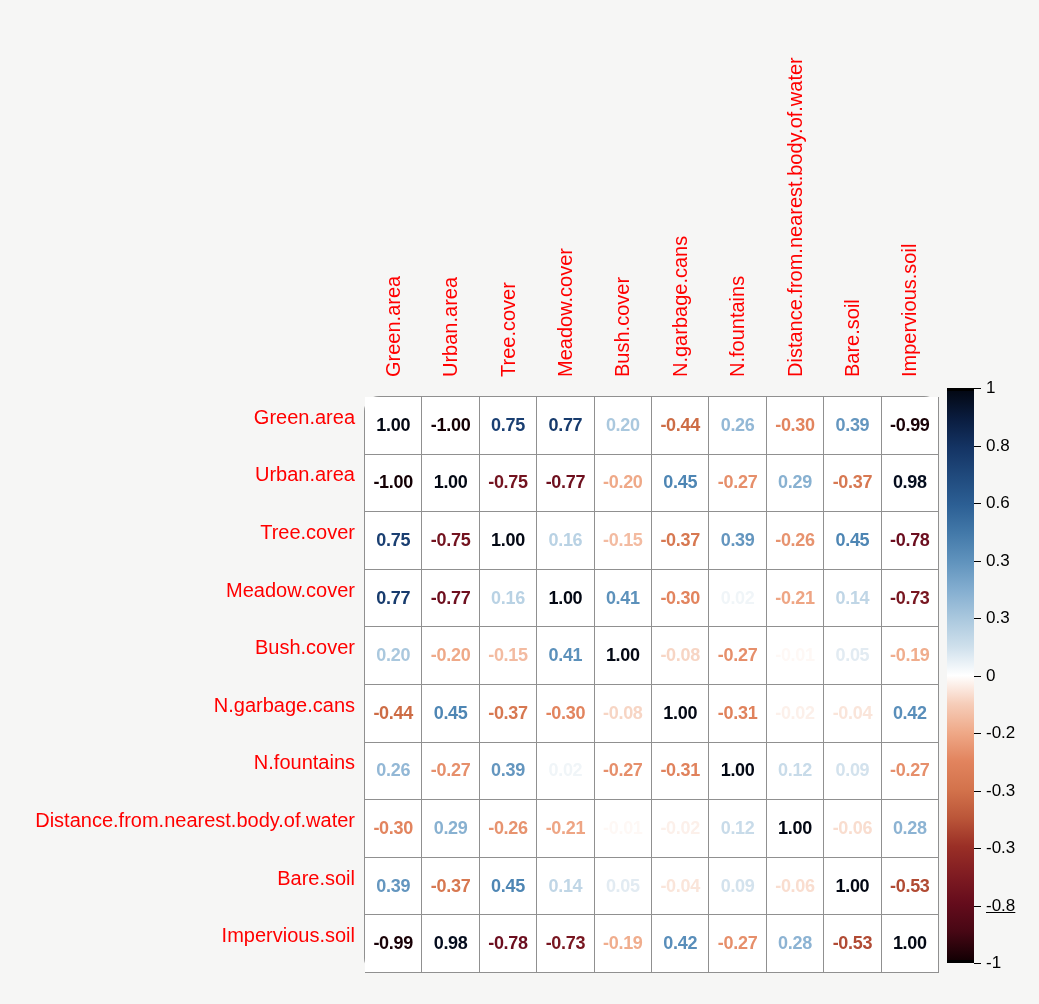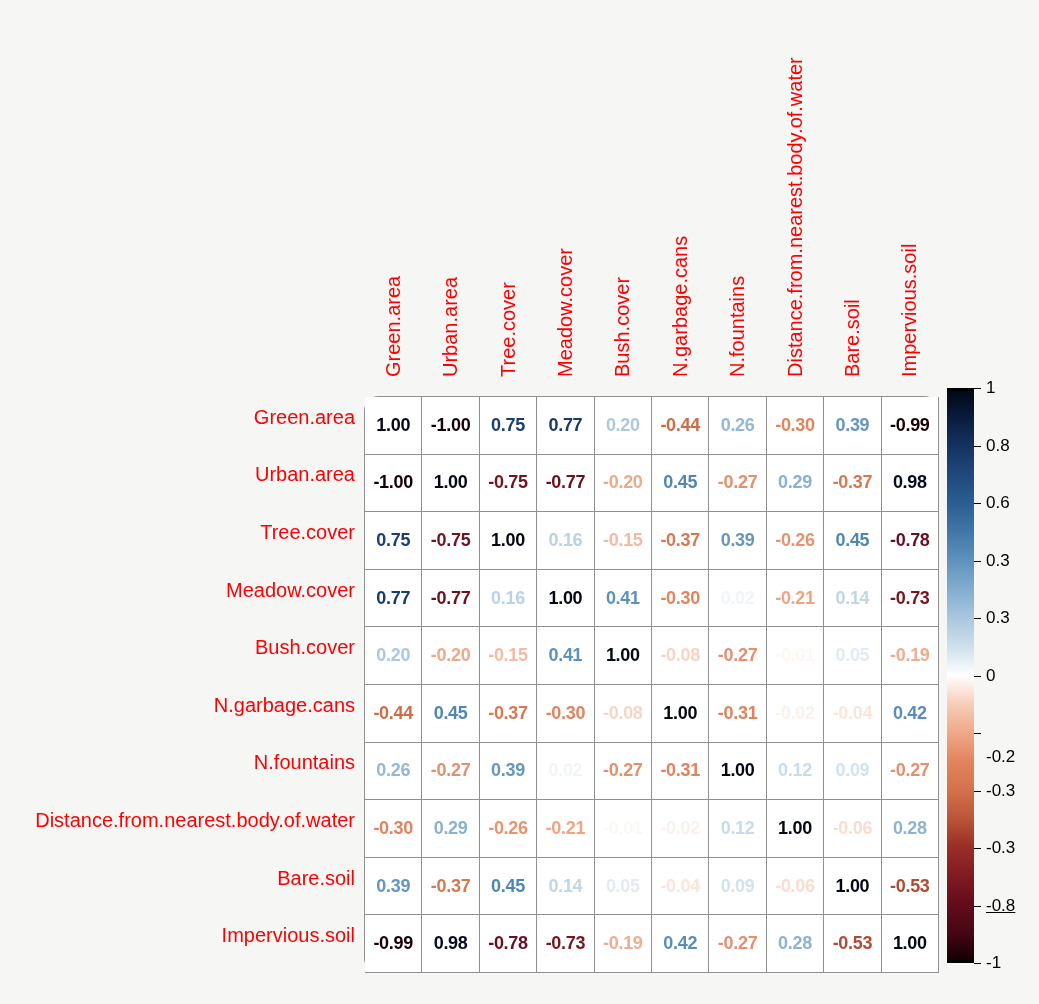--- a/index.html
+++ b/index.html
@@ -219,7 +219,7 @@
       <div class="cb-tick" style="left: 974px; top: 675.5px;"></div>
       <div class="cb-label" style="left: 986px; top: 675.5px; color: rgb(0, 0, 0);">0</div>
       <div class="cb-tick" style="left: 974px; top: 733px;"></div>
-      <div class="cb-label" style="left: 986px; top: 733px; color: rgb(0, 0, 0); margin-top: 24px;">-0.2</div>
+      <div class="cb-label" style="left: 986px; top: 733px; color: rgb(0, 0, 0);">-0.2</div>
       <div class="cb-tick" style="left: 974px; top: 790.5px;"></div>
       <div class="cb-label" style="left: 986px; top: 790.5px; color: rgb(0, 0, 0);">-0.3</div>
       <div class="cb-tick" style="left: 974px; top: 848px;"></div>

